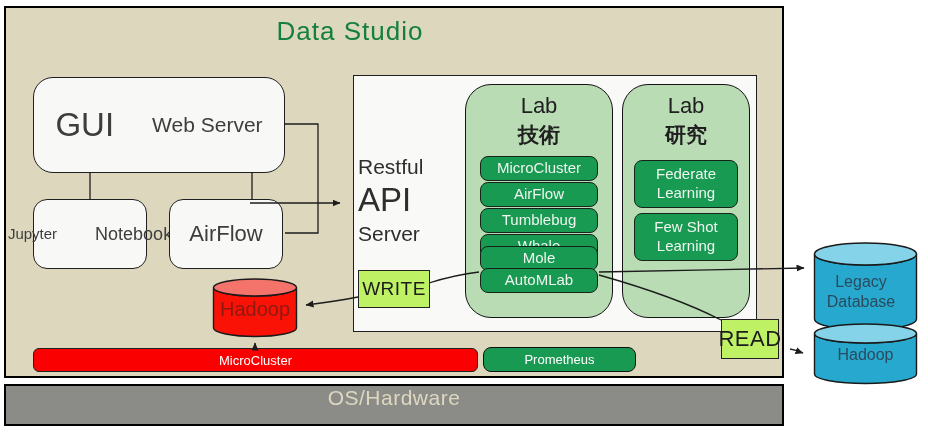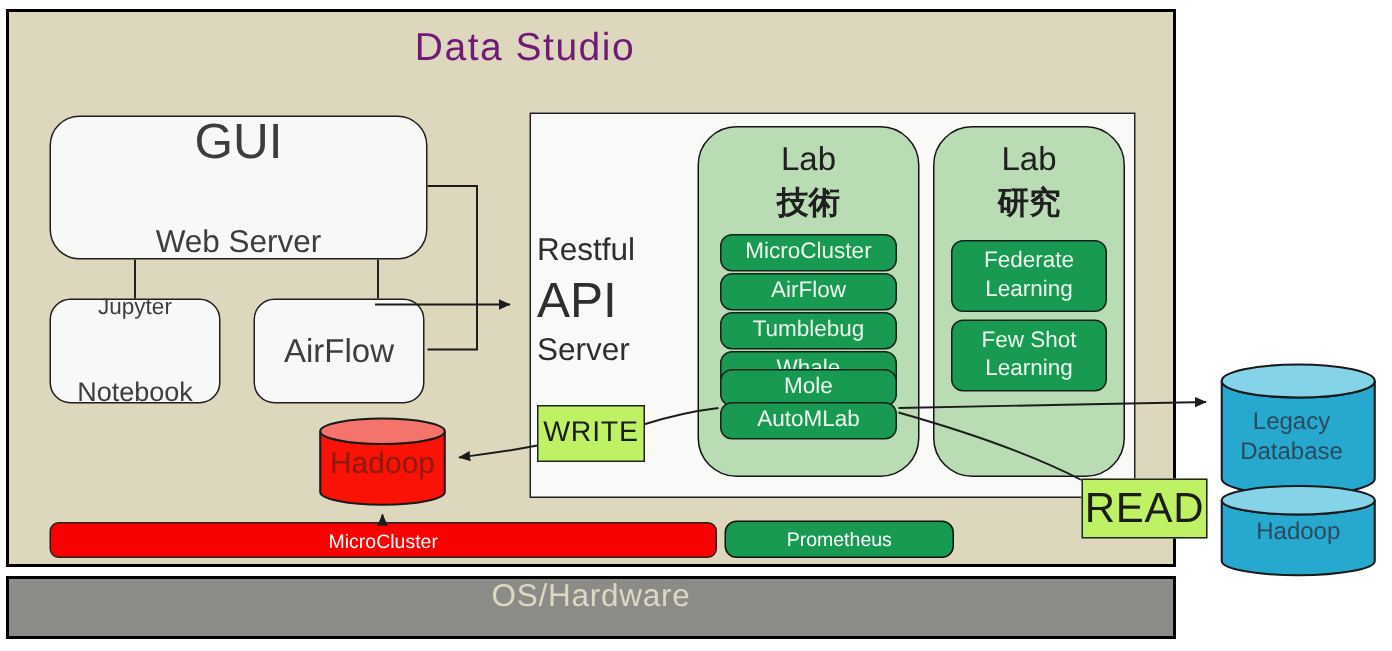--- a/index.html
+++ b/index.html
@@ -15,7 +15,7 @@
   }
   .studio-title{
     left:240px;top:16px;width:220px;text-align:center;
-    font-size:26px;letter-spacing:1px;color:#701a75;
+    font-size:26px;letter-spacing:1px;color:#15803d;
   }
   .whitebox{
     background:#f8f8f7;border:1.6px solid #1f1f1f;

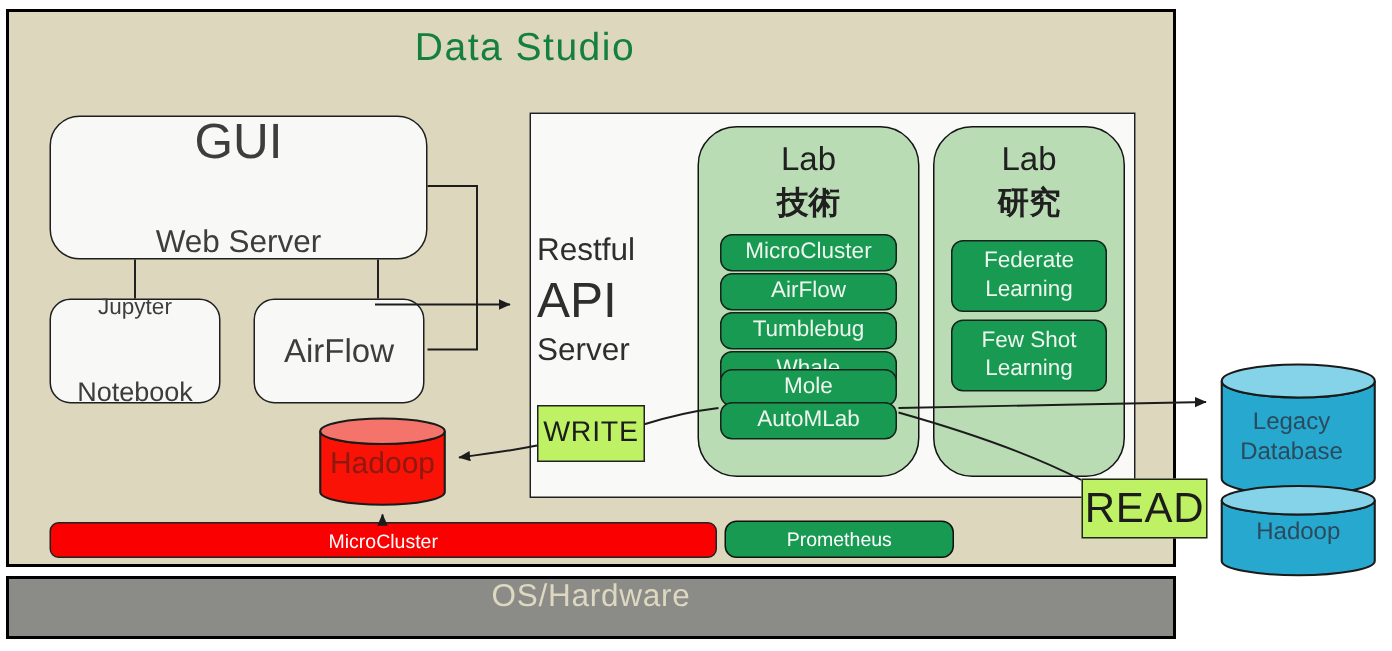--- a/index.html
+++ b/index.html
@@ -19,7 +19,7 @@
   }
   .whitebox{
     background:#f8f8f7;border:1.6px solid #1f1f1f;
-    display:flex;flex-direction:column;align-items:center;justify-content:center;
+    display:flex;align-items:center;justify-content:center;
     color:#3d3d3d;text-align:center;gap:38px;
   }
   .gui{left:33px;top:77px;width:252px;height:96px;border-radius:20px;}

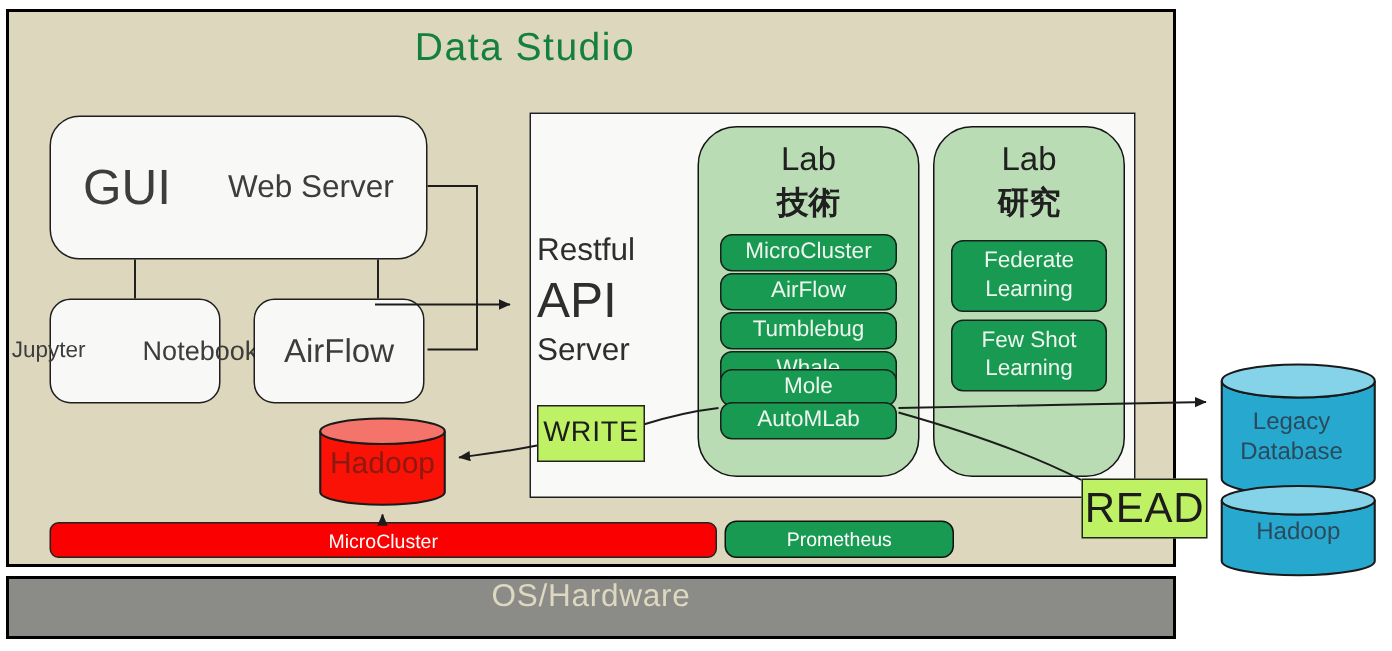--- a/index.html
+++ b/index.html
@@ -55,7 +55,7 @@
     display:flex;align-items:center;justify-content:center;letter-spacing:0.5px;
   }
   .write{left:358px;top:270px;width:72px;height:38px;font-size:19px;}
-  .read{left:721px;top:319px;width:84px;height:40px;font-size:28px;}
+  .read{left:721px;top:319px;width:58px;height:40px;font-size:22px;}
   .cyl{display:block;}
   .cyl-label{position:absolute;width:100%;text-align:center;left:0;}
   .hadoop-red-wrap{left:212px;top:278px;width:86px;height:60px;}

